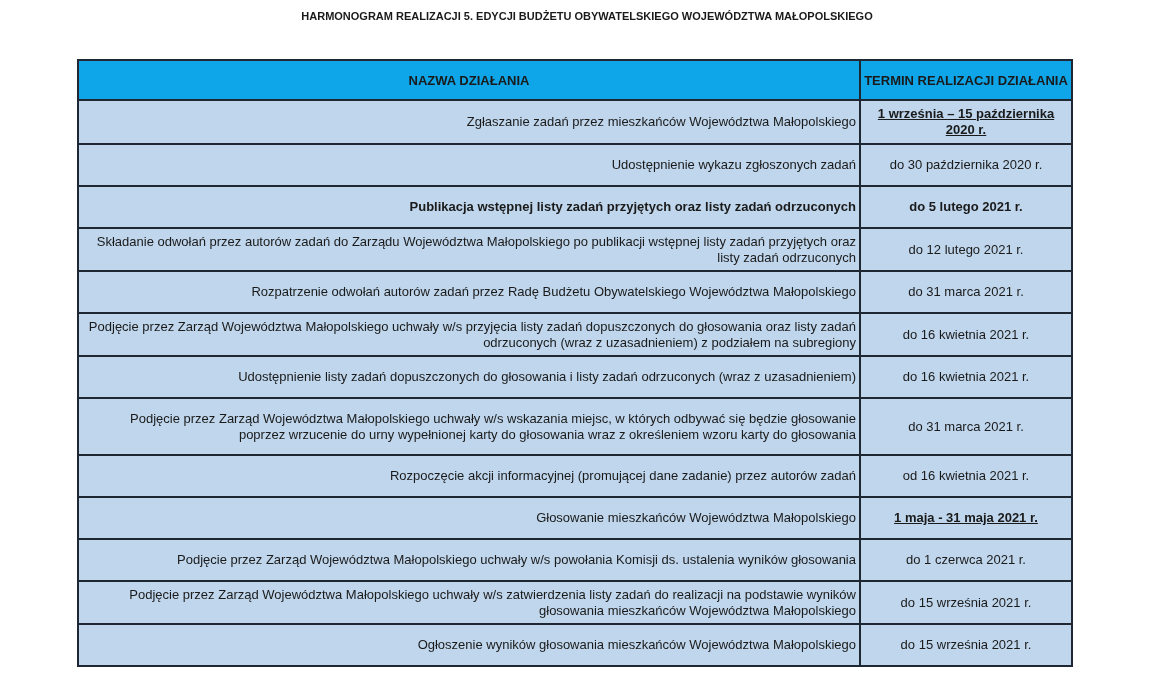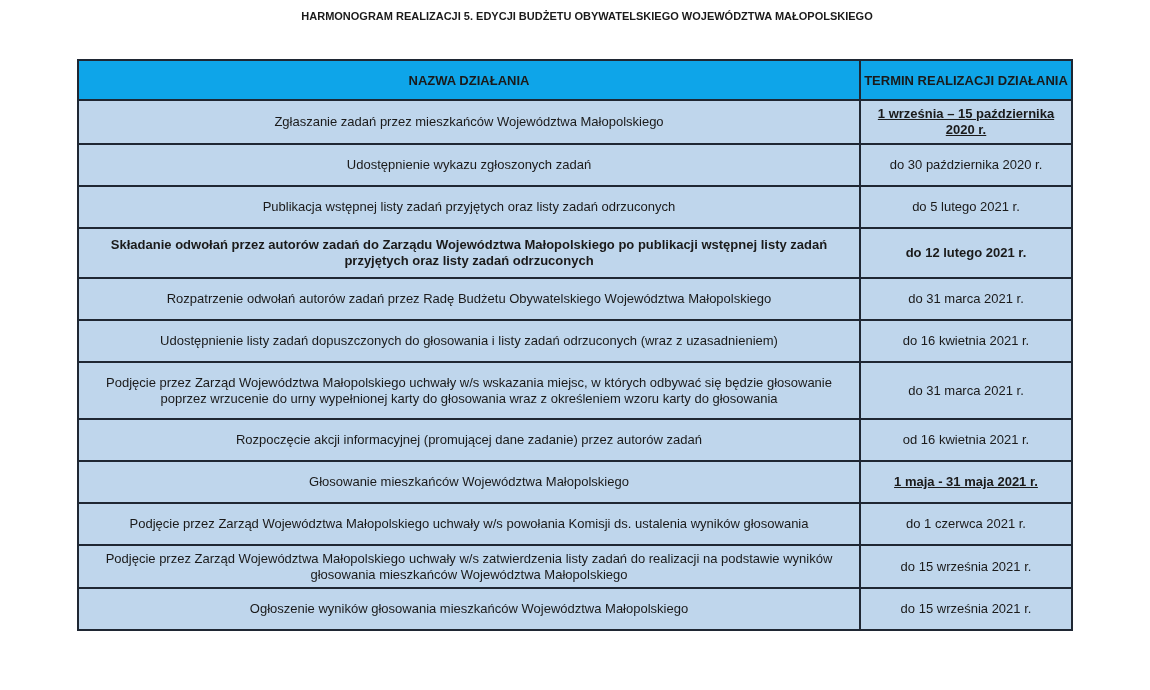--- a/index.html
+++ b/index.html
@@ -13,7 +13,7 @@
   table.sched th { background:#0ea5e9; font-weight:bold; font-size:13px;
                    text-align:center; height:38px; line-height:15px; }
   table.sched td { background:#bfd6ec; font-size:13px; line-height:16px; }
-  td.name { text-align:center; }
+  td.name { text-align:right; }
   td.term { text-align:center; }
   td.term.bold { font-weight:bold; text-decoration:underline; }
   col.c1 { width:782px; }

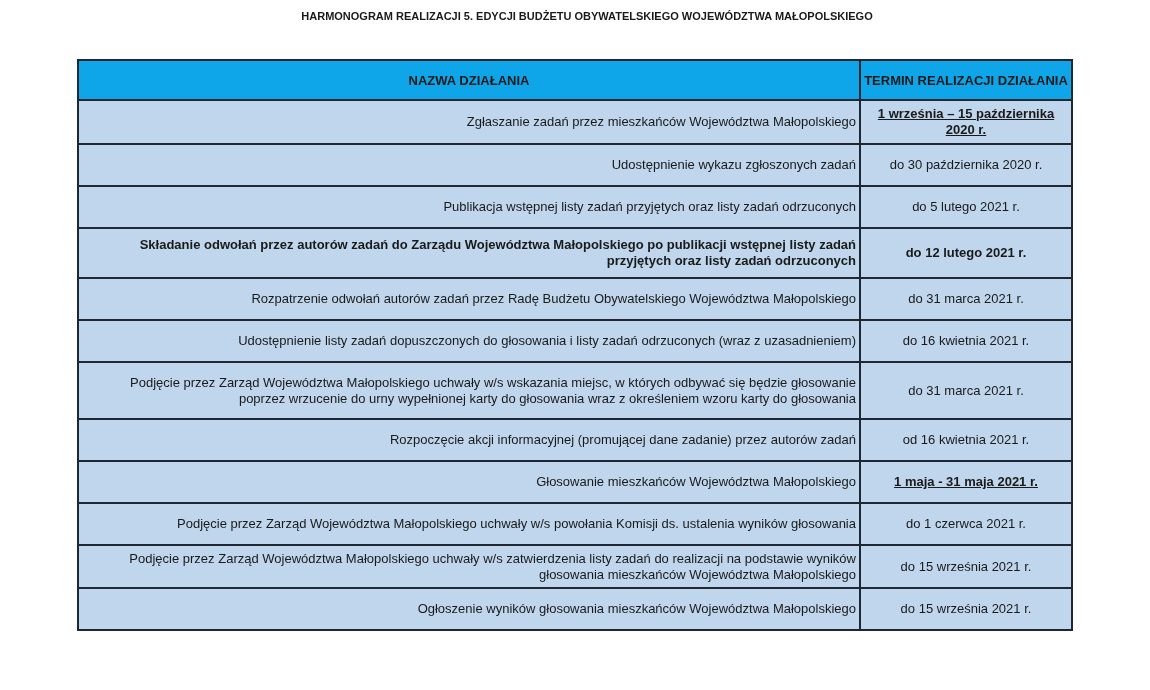--- a/index.html
+++ b/index.html
@@ -44,7 +44,7 @@
         <td class="name">Udostępnienie wykazu zgłoszonych zadań</td>
         <td class="term">do 30 października 2020 r.</td>
       </tr>
-      <tr style="height: 42px;">
+      <tr style="height: 42px; font-weight: bold;">
         <td class="name">Publikacja wstępnej listy zadań przyjętych oraz listy zadań odrzuconych</td>
         <td class="term">do 5 lutego 2021 r.</td>
       </tr>

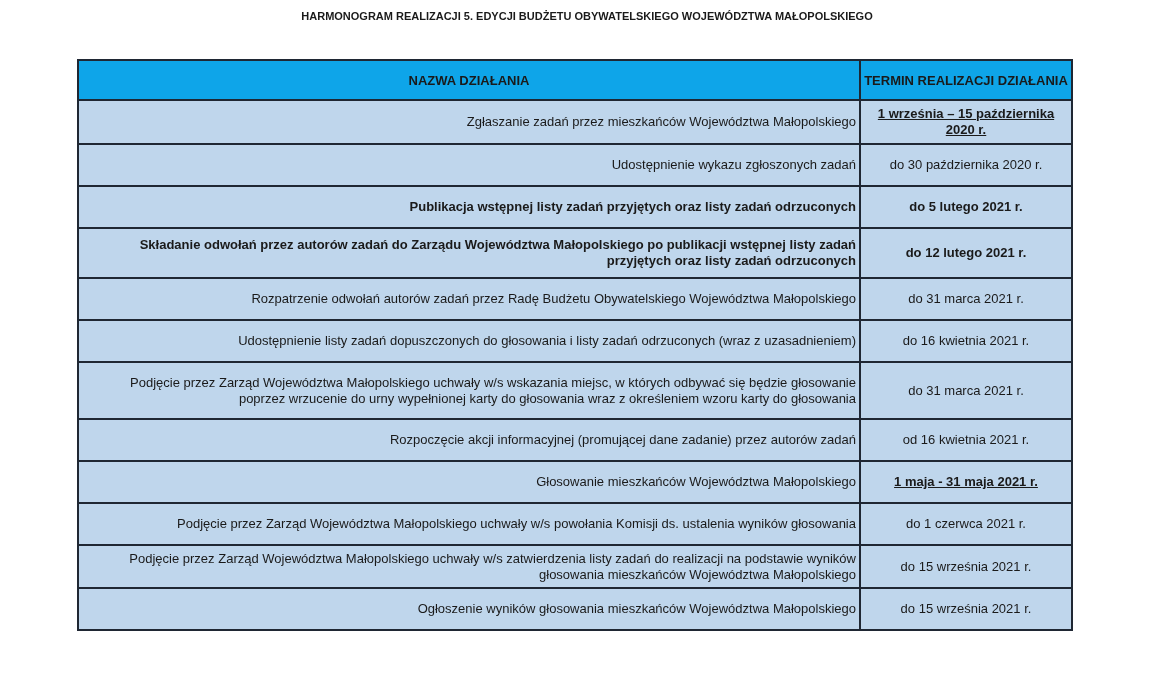--- a/index.html
+++ b/index.html
@@ -48,7 +48,7 @@
         <td class="name">Publikacja wstępnej listy zadań przyjętych oraz listy zadań odrzuconych</td>
         <td class="term">do 5 lutego 2021 r.</td>
       </tr>
-      <tr style="height: 50px; font-weight: bold;">
+      <tr style="height: 43px;">
         <td class="name">Składanie odwołań przez autorów zadań do Zarządu Województwa Małopolskiego po publikacji wstępnej listy zadań przyjętych oraz listy zadań odrzuconych</td>
         <td class="term">do 12 lutego 2021 r.</td>
       </tr>

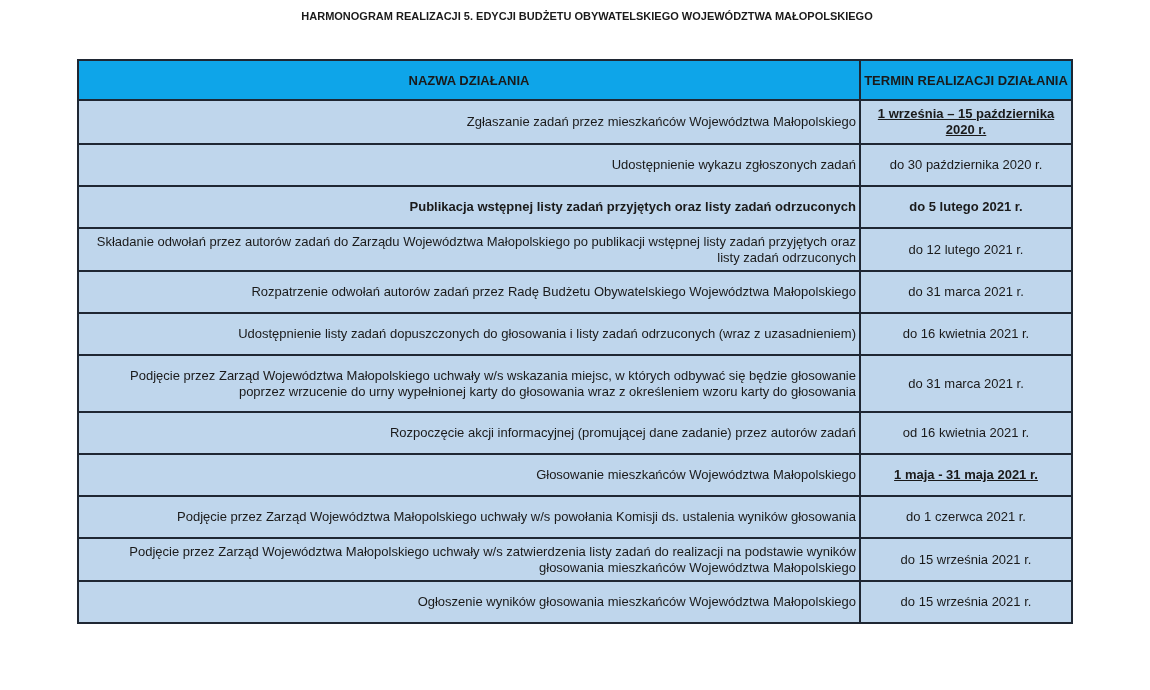--- a/index.html
+++ b/index.html
@@ -56,6 +56,10 @@
         <td class="name">Rozpatrzenie odwołań autorów zadań przez Radę Budżetu Obywatelskiego Województwa Małopolskiego</td>
         <td class="term">do 31 marca 2021 r.</td>
       </tr>
+      <tr style="height: 43px;">
+        <td class="name">Podjęcie przez Zarząd Województwa Małopolskiego uchwały w/s przyjęcia listy zadań dopuszczonych do głosowania oraz listy zadań odrzuconych (wraz z uzasadnieniem) z podziałem na subregiony</td>
+        <td class="term">do 16 kwietnia 2021 r.</td>
+      </tr>
       <tr style="height: 42px;">
         <td class="name">Udostępnienie listy zadań dopuszczonych do głosowania i listy zadań odrzuconych (wraz z uzasadnieniem)</td>
         <td class="term">do 16 kwietnia 2021 r.</td>

